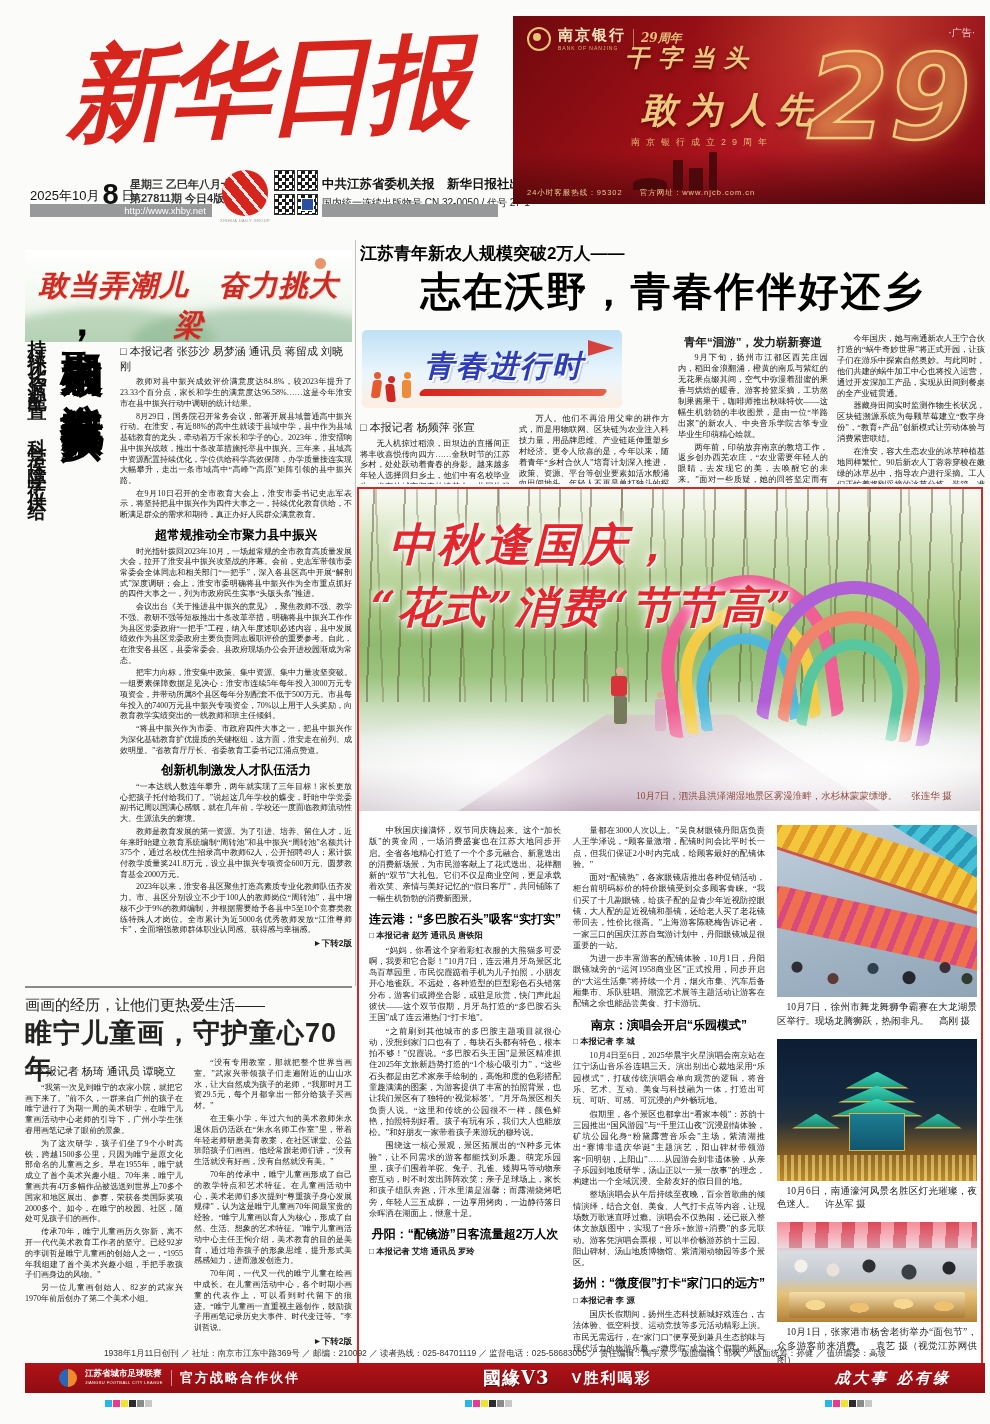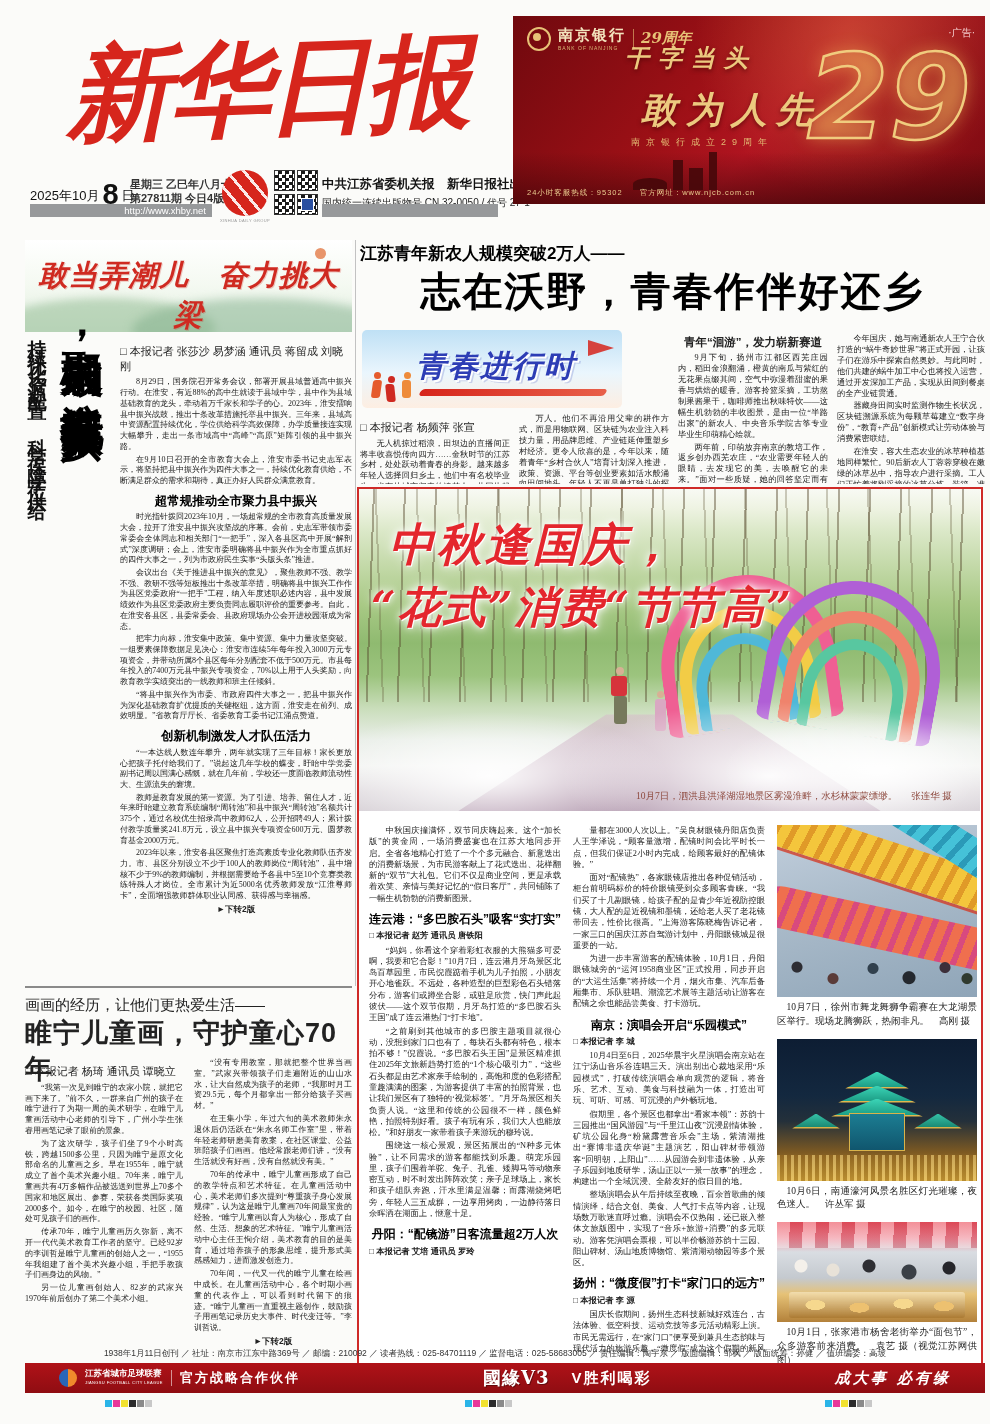--- a/index.html
+++ b/index.html
@@ -33,7 +33,7 @@
   .ad-brand{color:#f3e3bd;font-size:15px;font-weight:bold;letter-spacing:2px;font-family:"Liberation Sans",sans-serif;}
   .ad-brand-en{display:block;font-size:5px;letter-spacing:1px;color:#d9b878;font-weight:normal;}
   .ad-sep{width:1px;height:20px;background:rgba(231,194,119,.6);}
-  .ad-badge{color:#e7c277;font-size:15px;font-weight:bold;font-style:italic;font-family:"DejaVu Serif",serif;}
+  .ad-badge{color:#e7c277;font-size:12px;font-weight:bold;font-style:italic;font-family:"DejaVu Serif",serif;}
   .ad-tag{position:absolute;right:10px;top:10px;color:rgba(255,228,228,.9);font-size:10px;font-family:"Liberation Sans",sans-serif;}
   .ad-s1{position:absolute;left:96px;top:26px;font-size:24px;font-weight:bold;font-style:italic;letter-spacing:9px;color:#ecc97f;font-family:"DejaVu Serif",serif;text-shadow:0 2px 4px rgba(60,0,0,.6);margin-left:16px;}
   .ad-s2{position:absolute;left:128px;top:70px;font-size:36px;font-weight:bold;font-style:italic;letter-spacing:9px;color:#ecc97f;font-family:"DejaVu Serif",serif;text-shadow:0 2px 4px rgba(60,0,0,.6);}

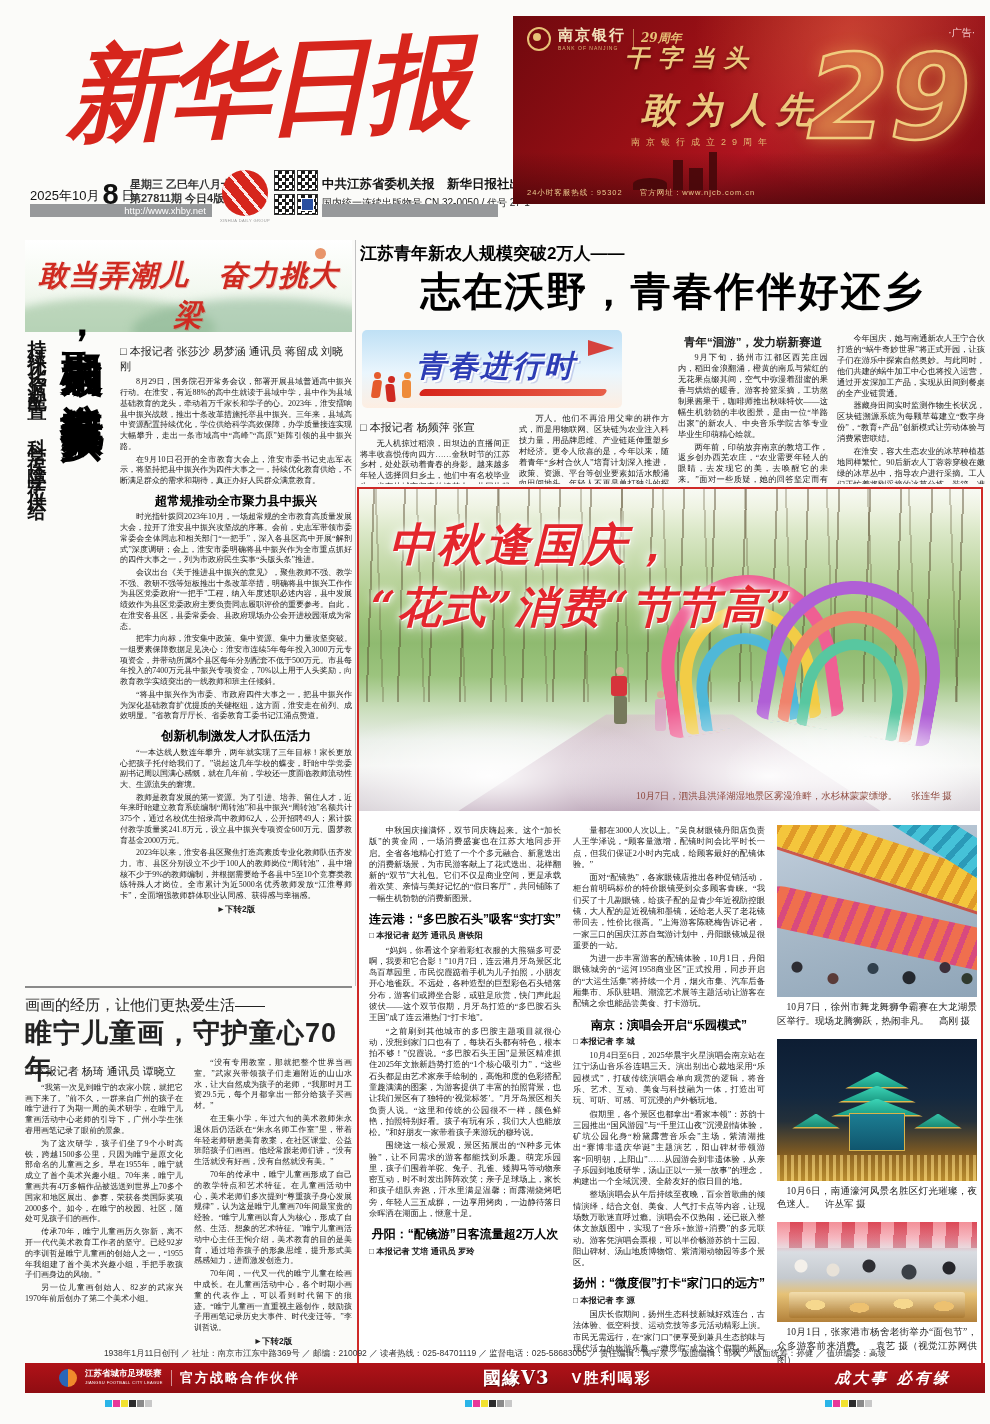--- a/index.html
+++ b/index.html
@@ -43,7 +43,7 @@
   .ad-city i{position:absolute;bottom:14px;background:rgba(70,8,10,.9);}
   .ad-foot{position:absolute;left:14px;bottom:6px;font-size:7.5px;color:rgba(240,214,150,.95);letter-spacing:1px;font-family:"Liberation Sans",sans-serif;}
   
-  .campaign{left:25px;top:240px;width:327px;height:92px;background:linear-gradient(180deg,#ffffff 0%,#f4f9f1 50%,#dfeddf 100%);overflow:hidden;}
+  .campaign{left:25px;top:250px;width:327px;height:92px;background:linear-gradient(180deg,#ffffff 0%,#f4f9f1 50%,#dfeddf 100%);overflow:hidden;}
   .camp-hill1{position:absolute;left:-30px;bottom:-26px;width:220px;height:60px;border-radius:50%;background:rgba(150,190,150,.55);filter:blur(4px);}
   .camp-hill2{position:absolute;right:-40px;bottom:-30px;width:260px;height:64px;border-radius:50%;background:rgba(130,175,140,.5);filter:blur(5px);}
   .camp-sun{position:absolute;right:26px;top:8px;width:11px;height:11px;border-radius:50%;background:#e8956b;}

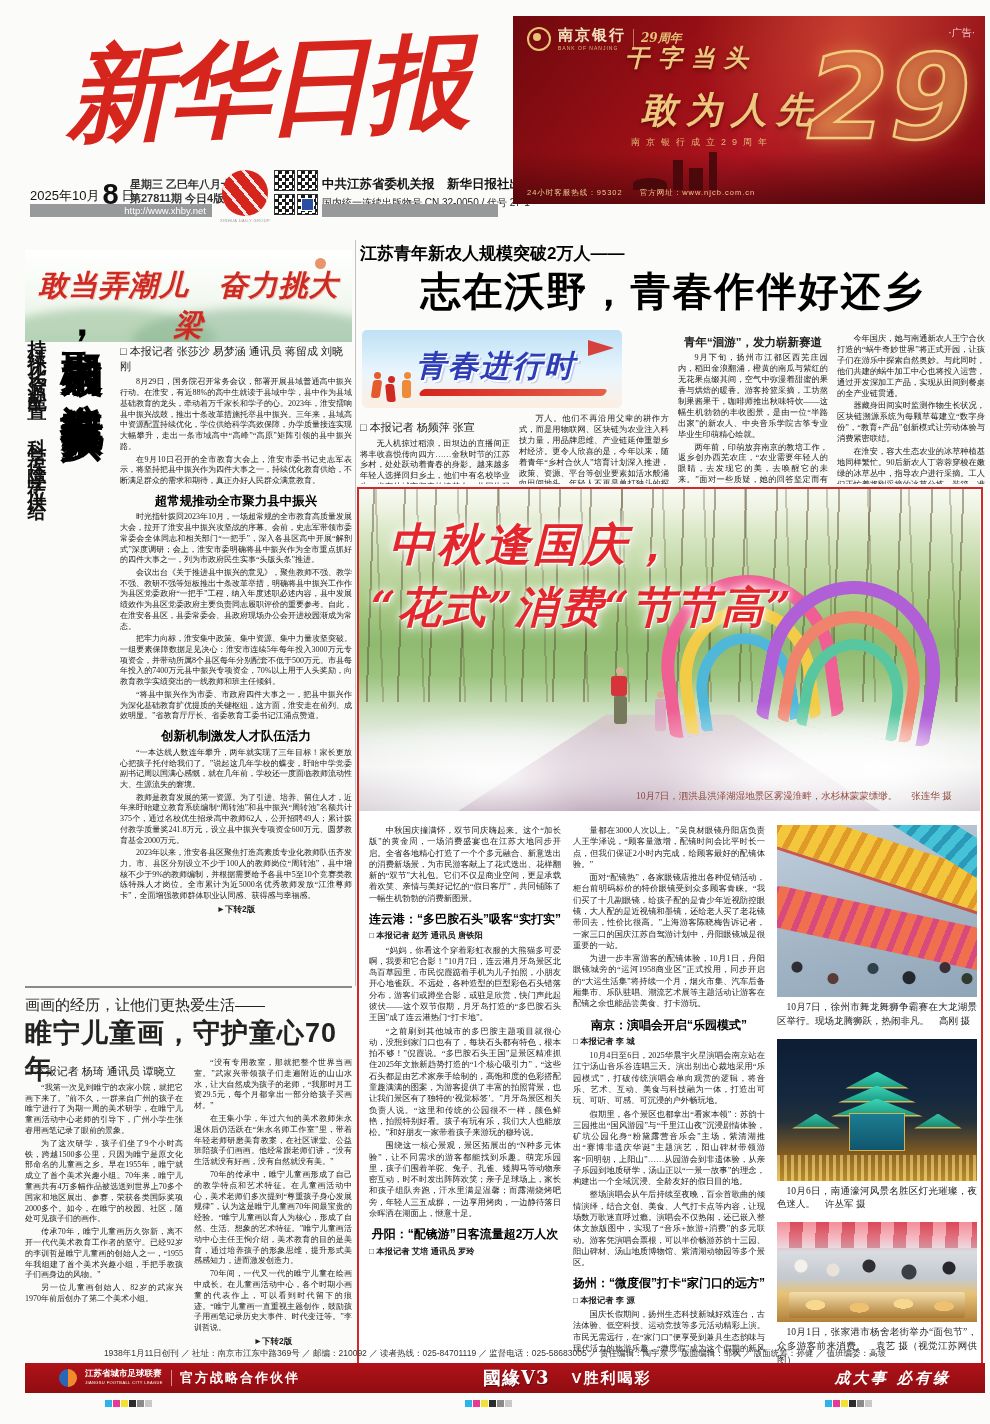--- a/index.html
+++ b/index.html
@@ -198,6 +198,7 @@
   <div class="abs la-text">
     <p class="byline">□ 本报记者 张莎沙 易梦涵 通讯员 蒋留成 刘晓刚</p>
     <div>
+        <p class="para">教师对县中振兴成效评价满意度达84.8%，较2023年提升了23.33个百分点，家长和学生的满意度达96.58%……这是今年淮安市在县中振兴行动中调研的统计结果。</p>
         <p class="para">8月29日，国务院召开常务会议，部署开展县域普通高中振兴行动。在淮安，有近88%的高中生就读于县域中学，县中作为县域基础教育的龙头，牵动着万千家长和学子的心。2023年，淮安擂响县中振兴战鼓，推出十条改革措施托举县中振兴。三年来，县域高中资源配置持续优化，学位供给科学高效保障，办学质量接连实现大幅攀升，走出一条市域高中“高峰”“高原”矩阵引领的县中振兴路。</p>
         <p class="para">在9月10日召开的全市教育大会上，淮安市委书记史志军表示，将坚持把县中振兴作为四件大事之一，持续优化教育供给，不断满足群众的需求和期待，真正办好人民群众满意教育。</p>
       </div>

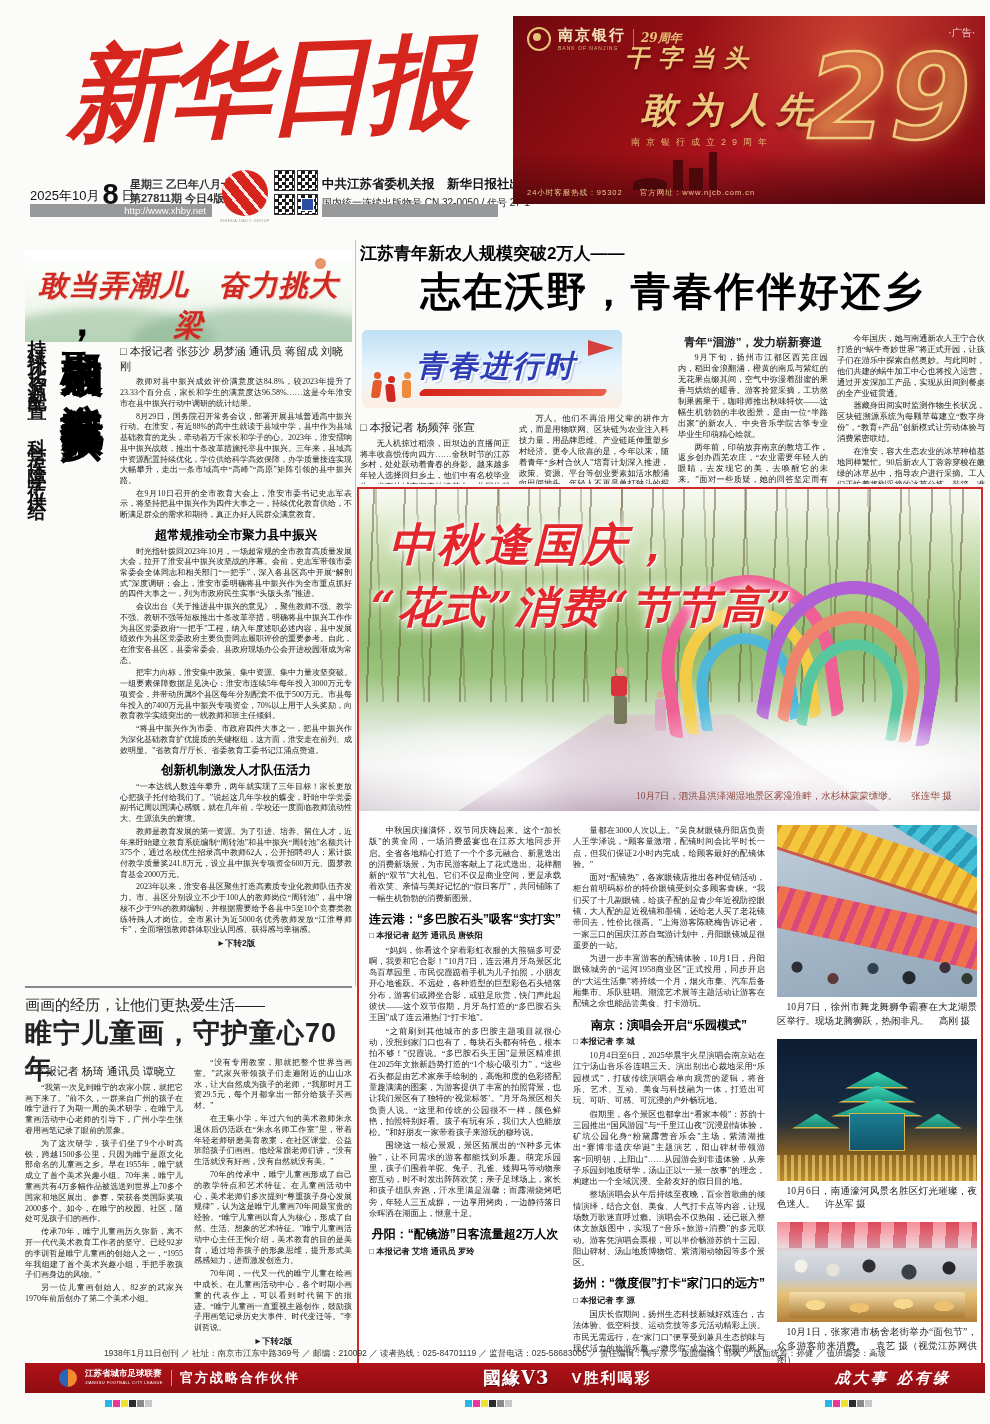--- a/index.html
+++ b/index.html
@@ -60,7 +60,7 @@
   .kicker{left:360px;top:242px;font-family:"Liberation Sans",sans-serif;font-weight:bold;font-size:17px;color:#000;}
   .headline{left:360px;top:264px;width:625px;text-align:center;font-family:"Liberation Sans",sans-serif;font-weight:900;font-size:40px;letter-spacing:2px;color:#000;}
   .graphic{left:362px;top:330px;width:260px;height:78px;border-radius:5px;background:linear-gradient(180deg,#bfe0f5 0%,#eaf6fd 55%,#fdeee2 100%);overflow:hidden;}
-  .g-text{position:absolute;left:54px;top:16px;font-size:30px;font-weight:900;font-style:italic;color:#2d3db5;font-family:Liberation Serif, serif;letter-spacing:2px;text-shadow:1.5px 1.5px 0 #fff,3px 3px 0 rgba(45,61,181,.2);text-align:right;}
+  .g-text{position:absolute;left:62px;top:16px;font-size:30px;font-weight:900;font-style:italic;color:#2d3db5;font-family:Liberation Serif, serif;letter-spacing:2px;text-shadow:1.5px 1.5px 0 #fff,3px 3px 0 rgba(45,61,181,.2);text-align:right;}
   .g-swoosh{position:absolute;left:58px;bottom:12px;width:186px;height:7px;background:linear-gradient(90deg,#d6251c,#e8604a);border-radius:4px;transform:skewX(-30deg);}
   .g-flag{position:absolute;right:8px;top:10px;width:26px;height:16px;background:#d6251c;clip-path:polygon(0 0,100% 50%,0 100%);opacity:.85;}
   .g-fig{position:absolute;bottom:10px;width:10px;}

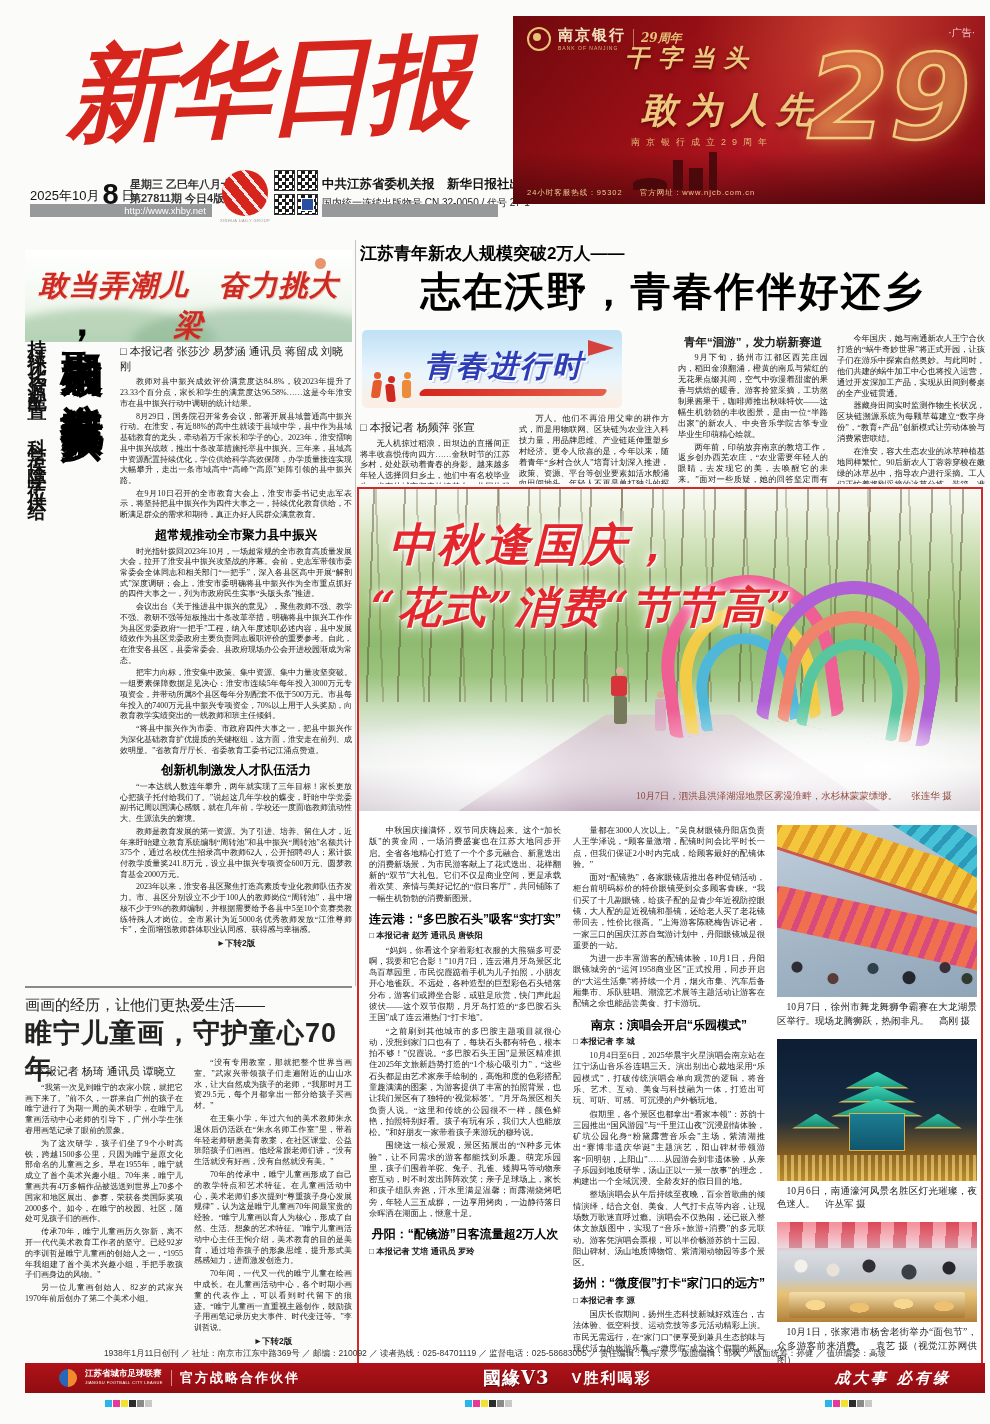--- a/index.html
+++ b/index.html
@@ -54,7 +54,7 @@
   .la-text{left:120px;top:338px;width:232px;height:648px;overflow:hidden;font-size:8px;line-height:1.34;}
   .byline{font-family:"Liberation Sans",sans-serif;font-weight:normal;font-size:11px;margin:6px 0 4px;}
   .subhead{text-align:center;font-family:"Liberation Sans",sans-serif;font-weight:bold;font-size:12.5px;margin:6px 0 3px;color:#000;}
-  .jump{text-align:center;font-family:"Liberation Sans",sans-serif;font-weight:bold;font-size:8.5px;margin-top:2px;}
+  .jump{text-align:right;font-family:"Liberation Sans",sans-serif;font-weight:bold;font-size:8.5px;margin-top:2px;}
   .vrule{left:355px;top:240px;width:1px;height:746px;background:#c2c2c2;}
   
   .kicker{left:360px;top:242px;font-family:"Liberation Sans",sans-serif;font-weight:bold;font-size:17px;color:#000;}

